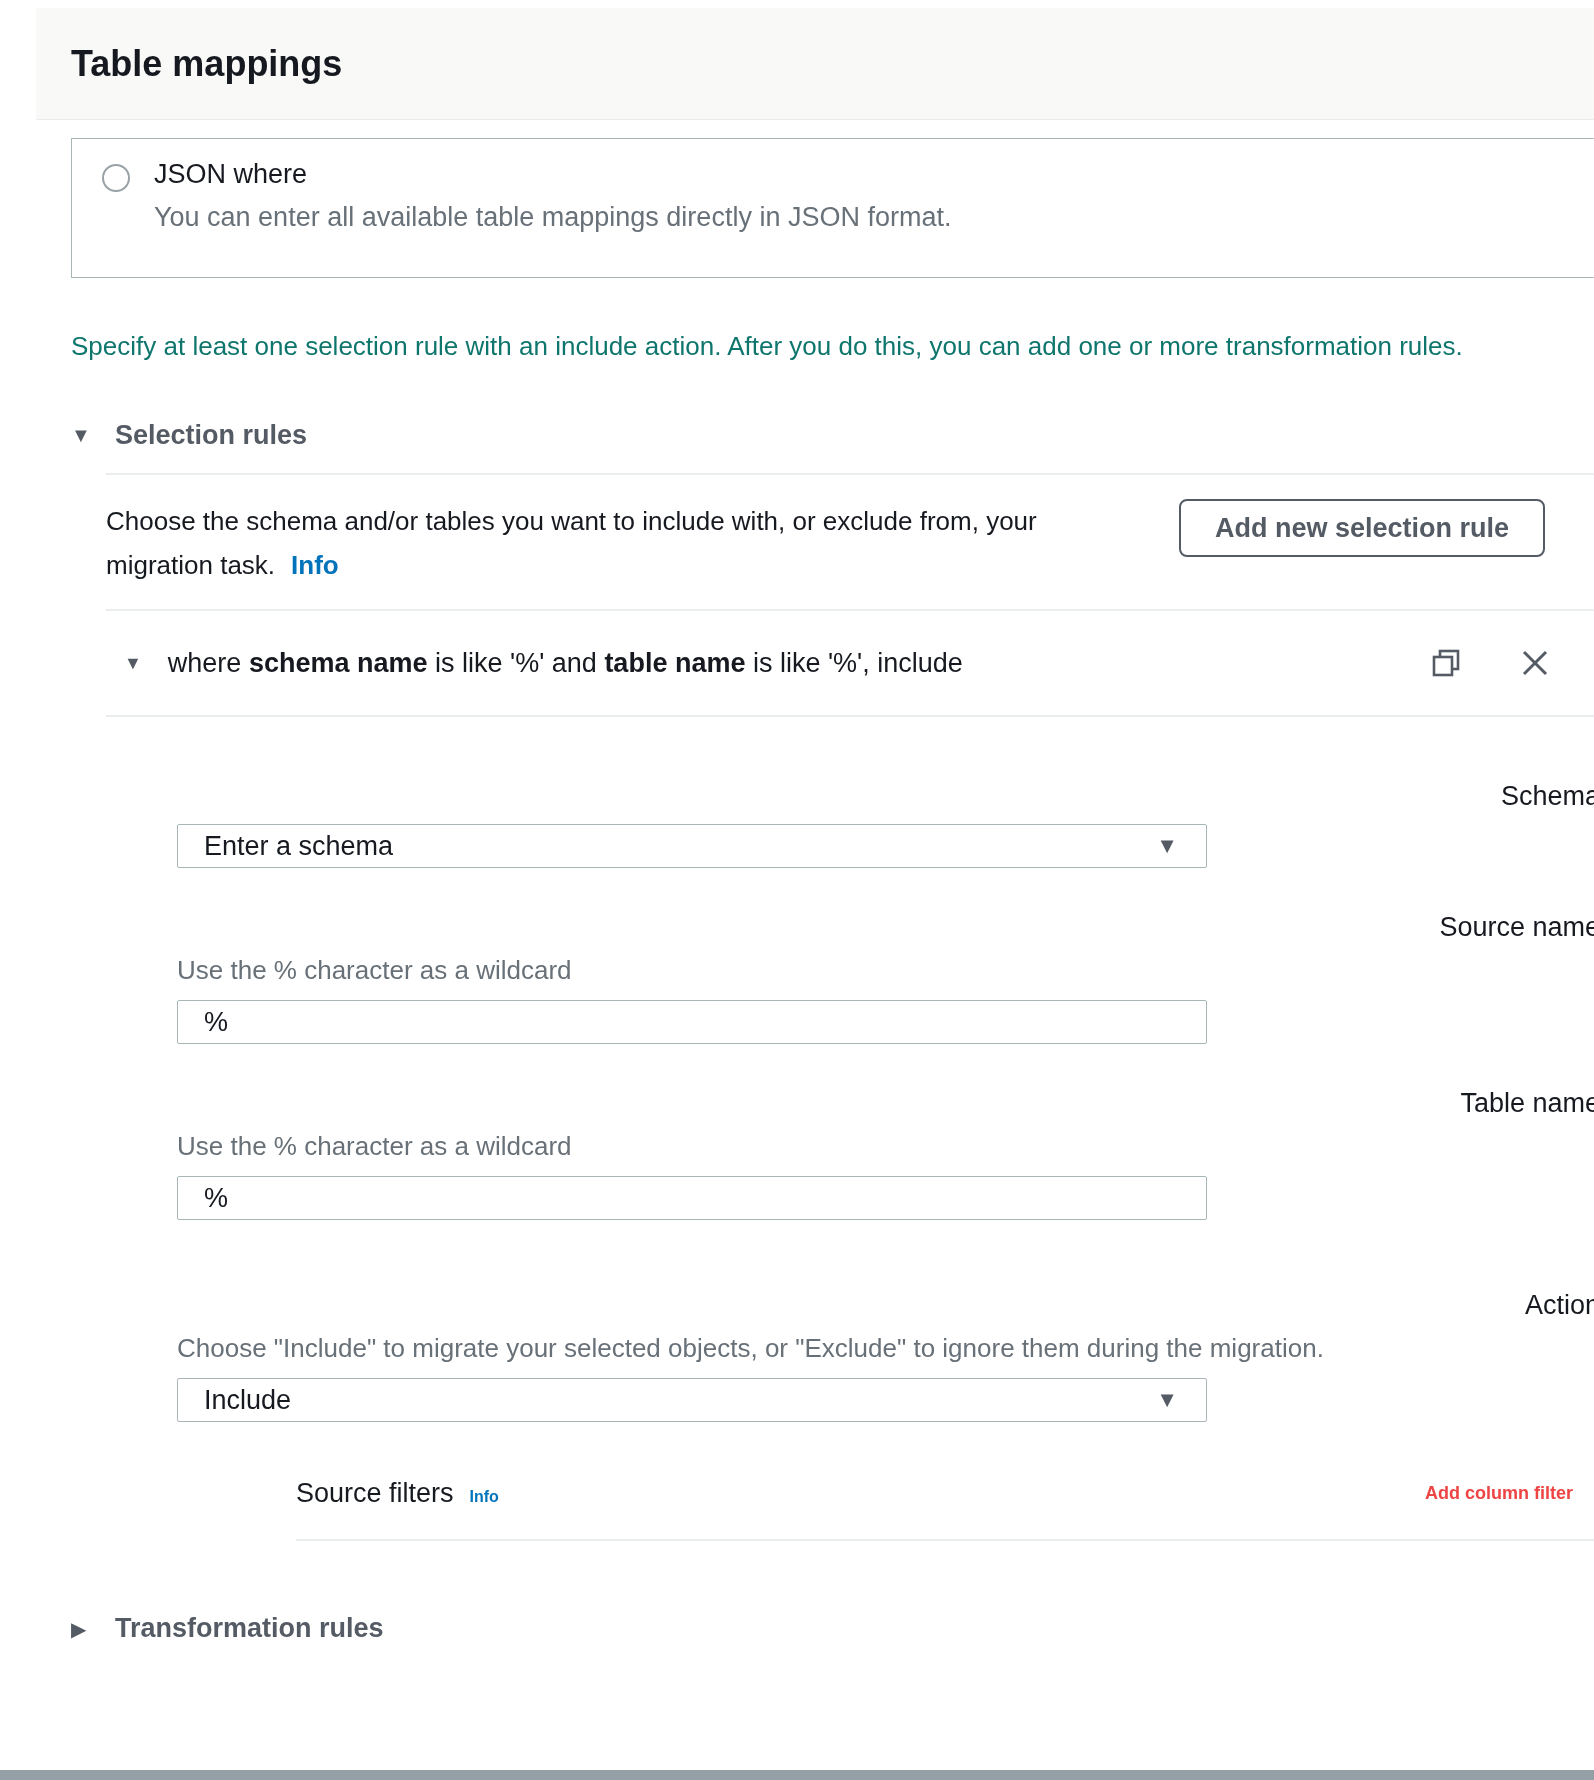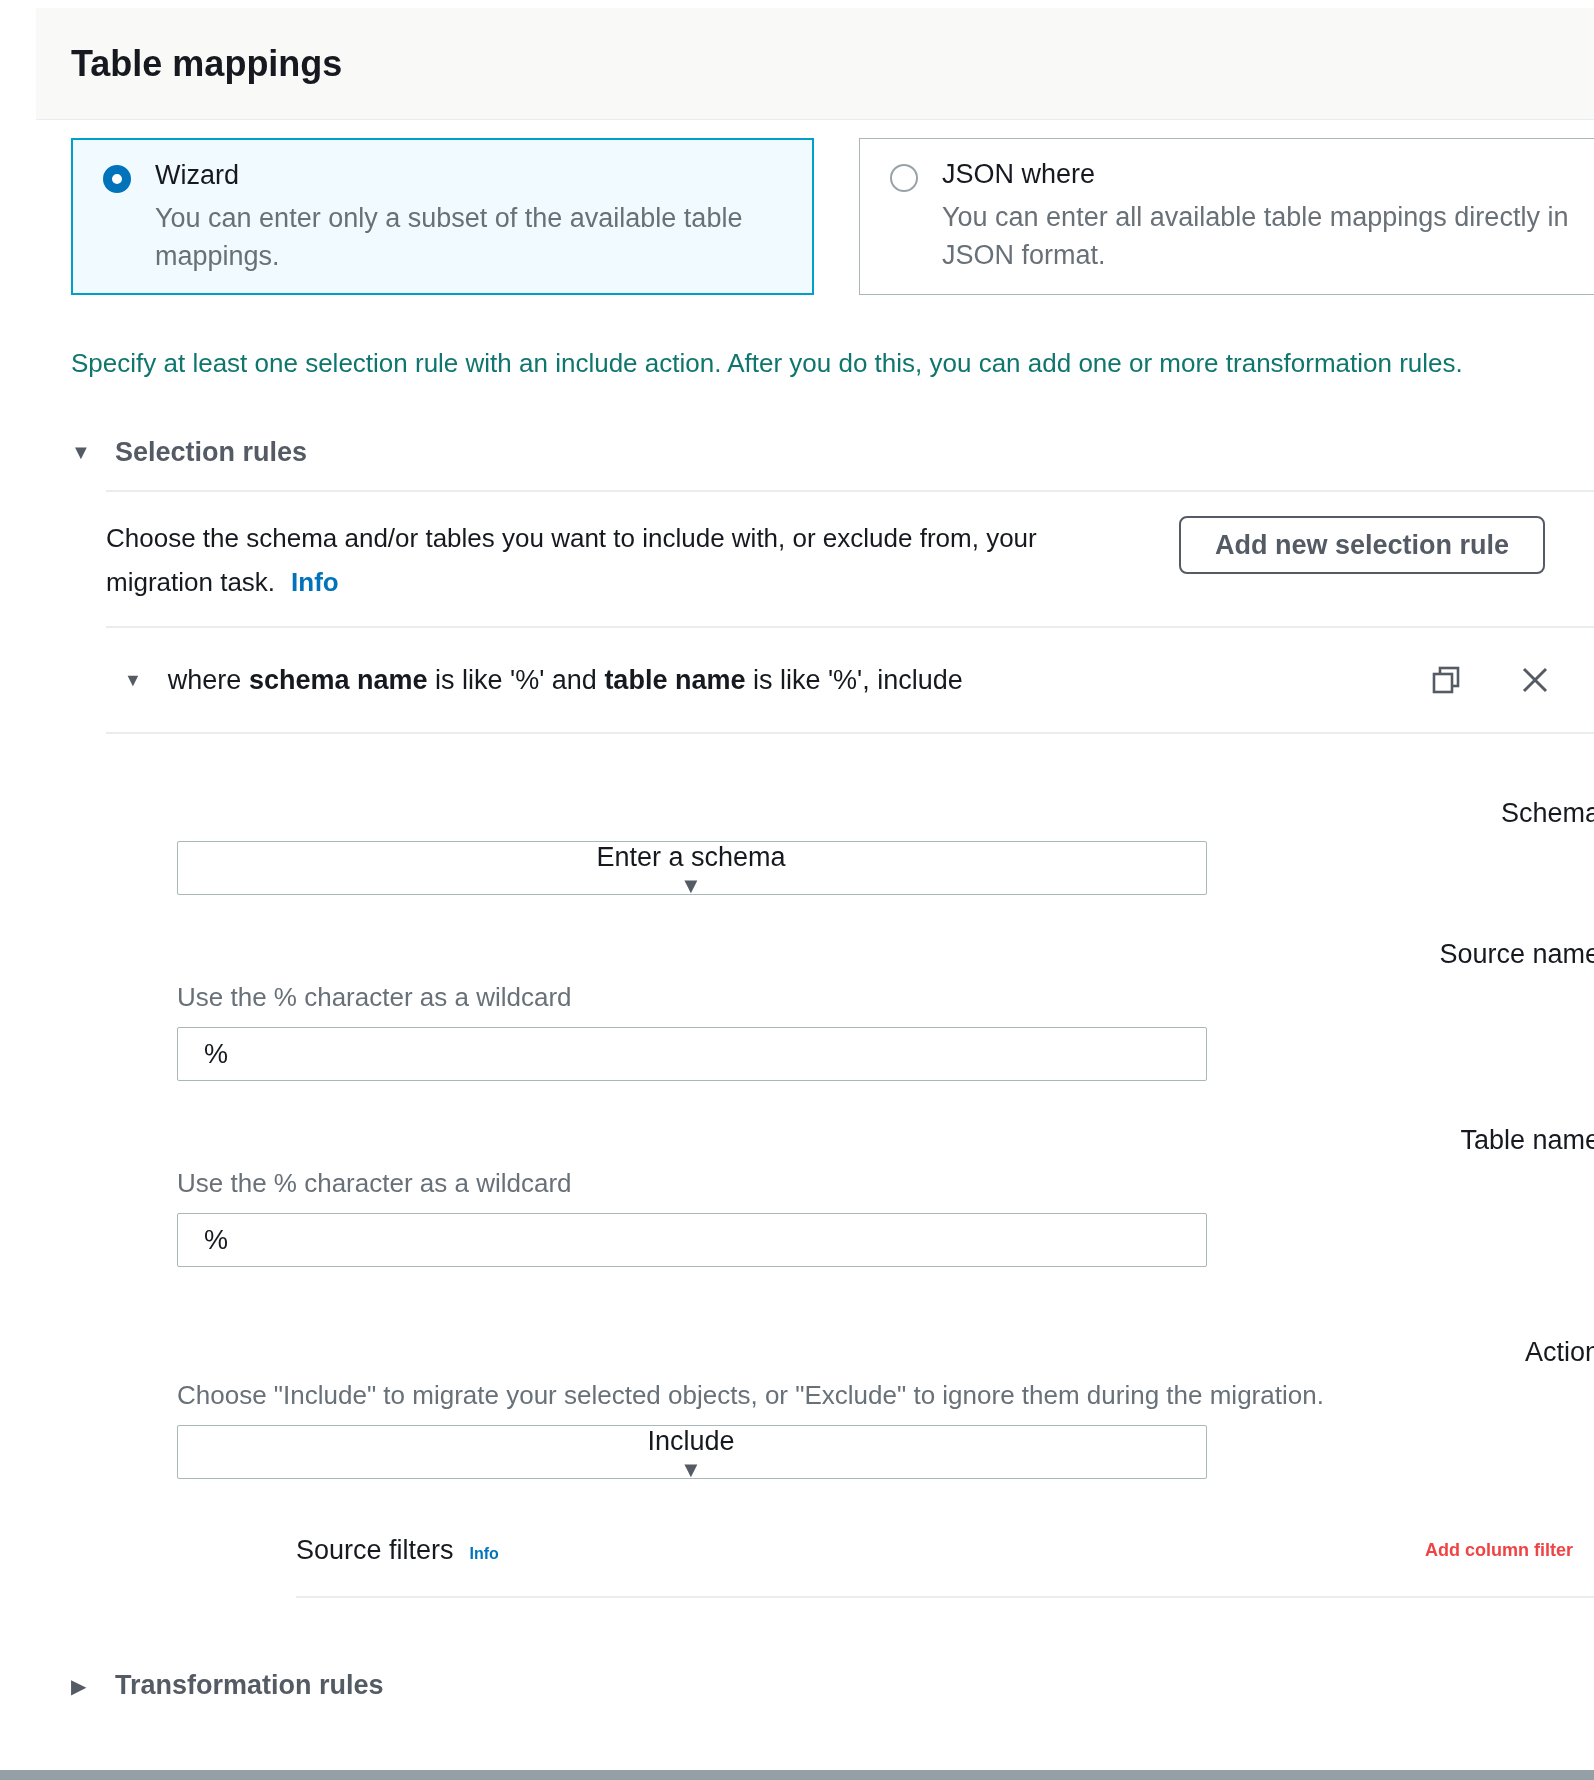--- a/index.html
+++ b/index.html
@@ -103,13 +103,6 @@
 
 
     <div class="cards">
-      <div class="card selected">
-        <span class="radio checked"></span>
-        <div>
-          <div class="card-title">Wizard</div>
-          <div class="card-desc">You can enter only a subset of the available table mappings.</div>
-        </div>
-      </div>
       <div class="card">
         <span class="radio unchecked"></span>
         <div>

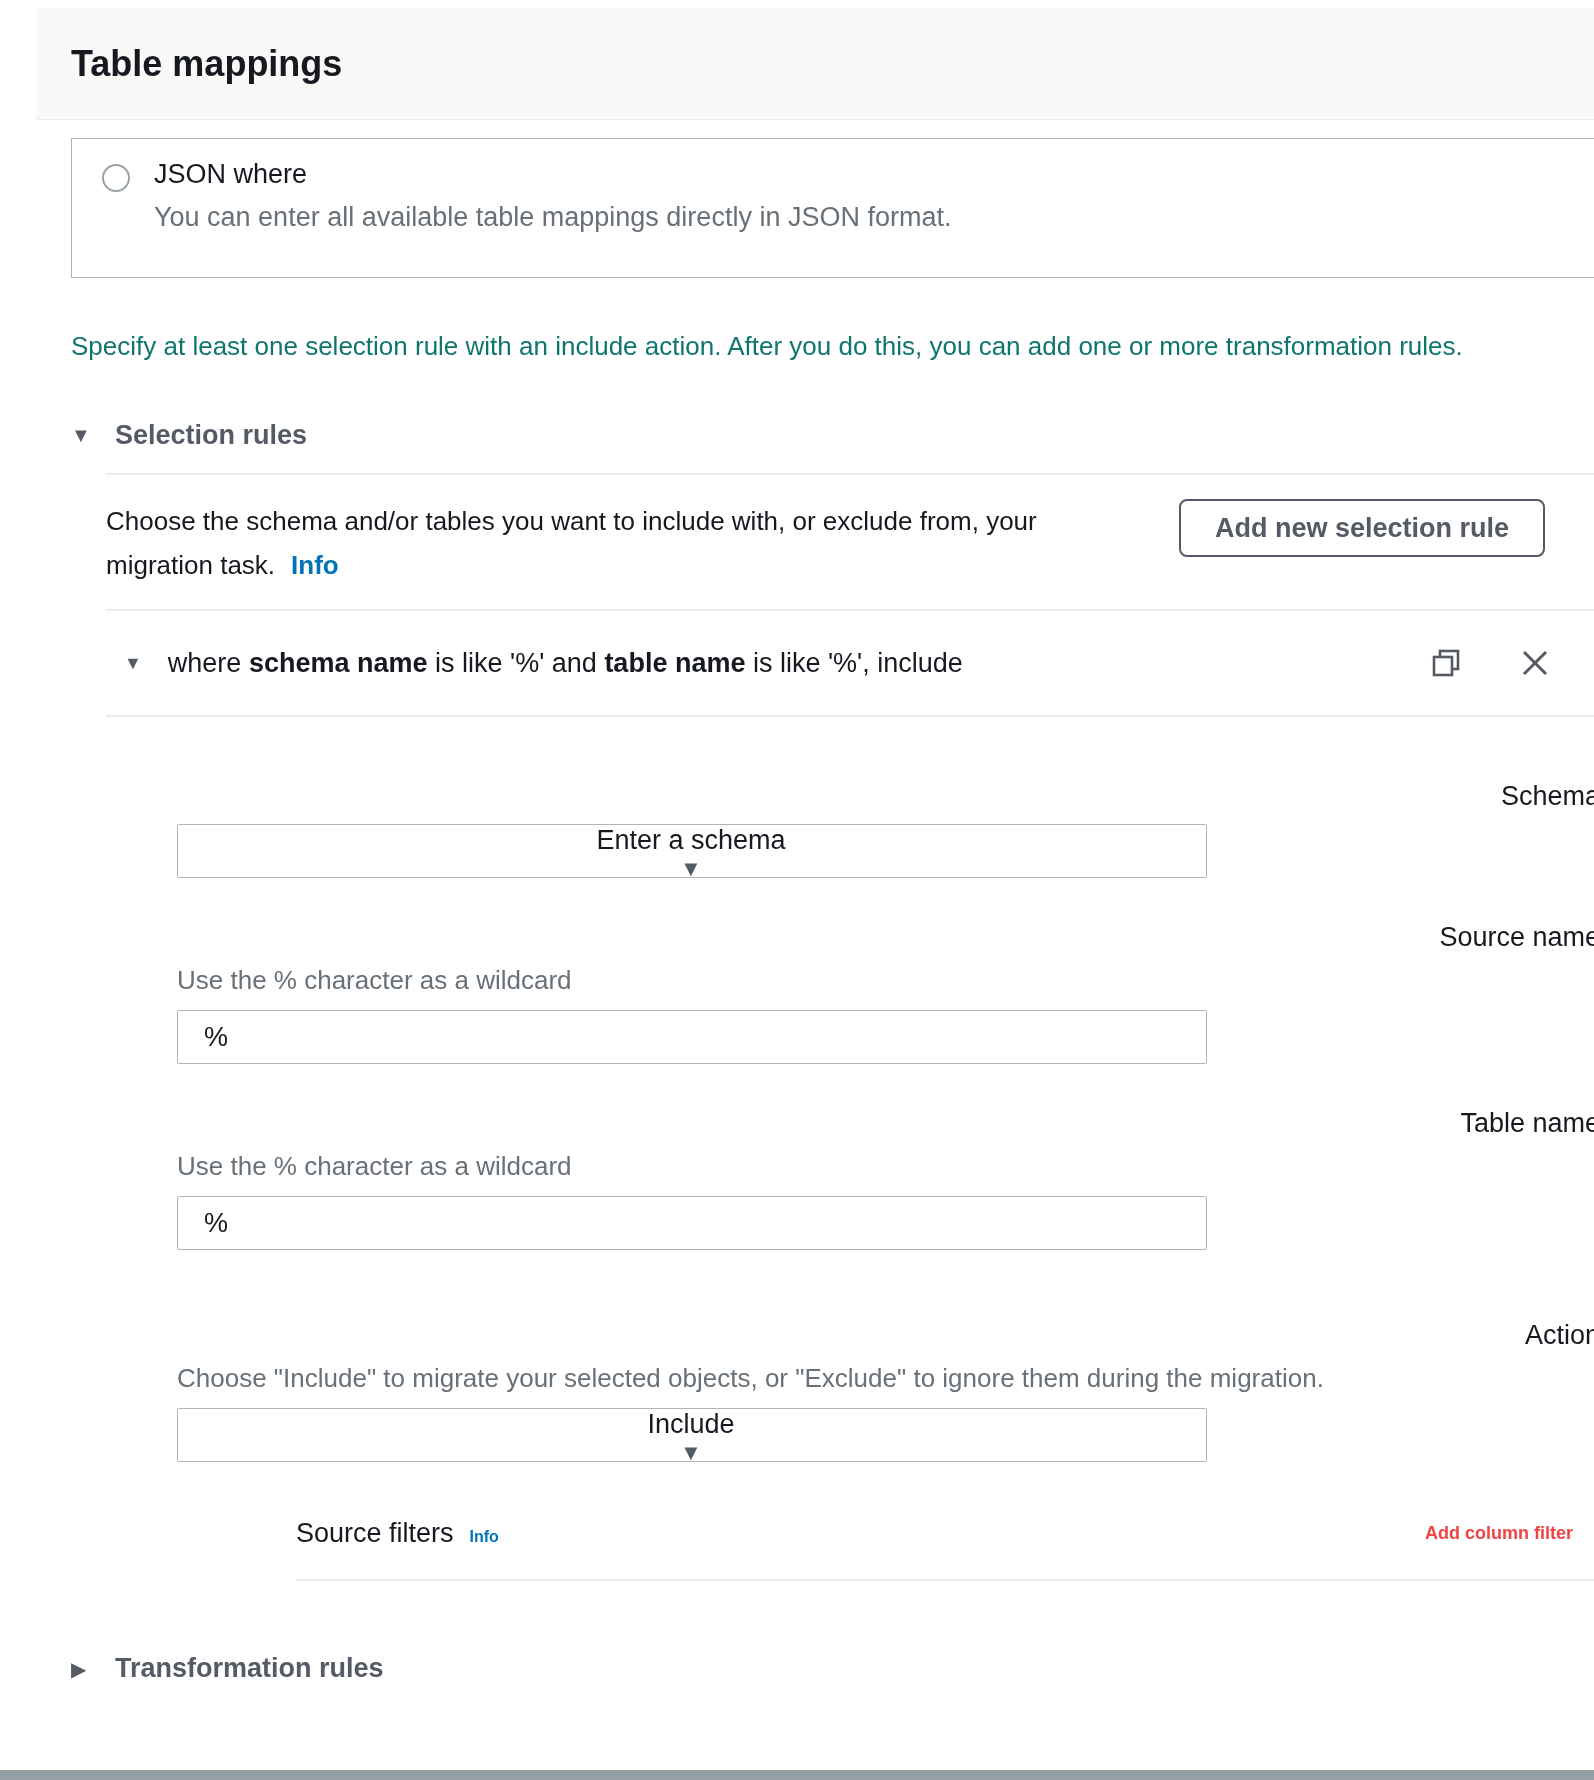--- a/index.html
+++ b/index.html
@@ -73,9 +73,9 @@
   .flabel { display:block; font-size:27px; color:#16191f; margin-bottom:12px;text-align:right; }
   .helper { font-size:26px; color:#687078; margin:4px 0 14px 0; }
   .control {
-    width:1030px; height:54px; box-sizing:border-box;
+    width:1030px; height:44px; box-sizing:border-box;
     border:1px solid #aab7b8; border-radius:2px; background:#fff;
-    font-size:27px; color:#16191f; font-family:inherit;flex-direction:column;
+    font-size:27px; color:#16191f; font-family:inherit;
   }
   .select { display:flex; align-items:center; justify-content:space-between; padding:0 28px 0 26px; cursor:pointer; }
   .select .arrow { color:#545b64; font-size:22px; }

